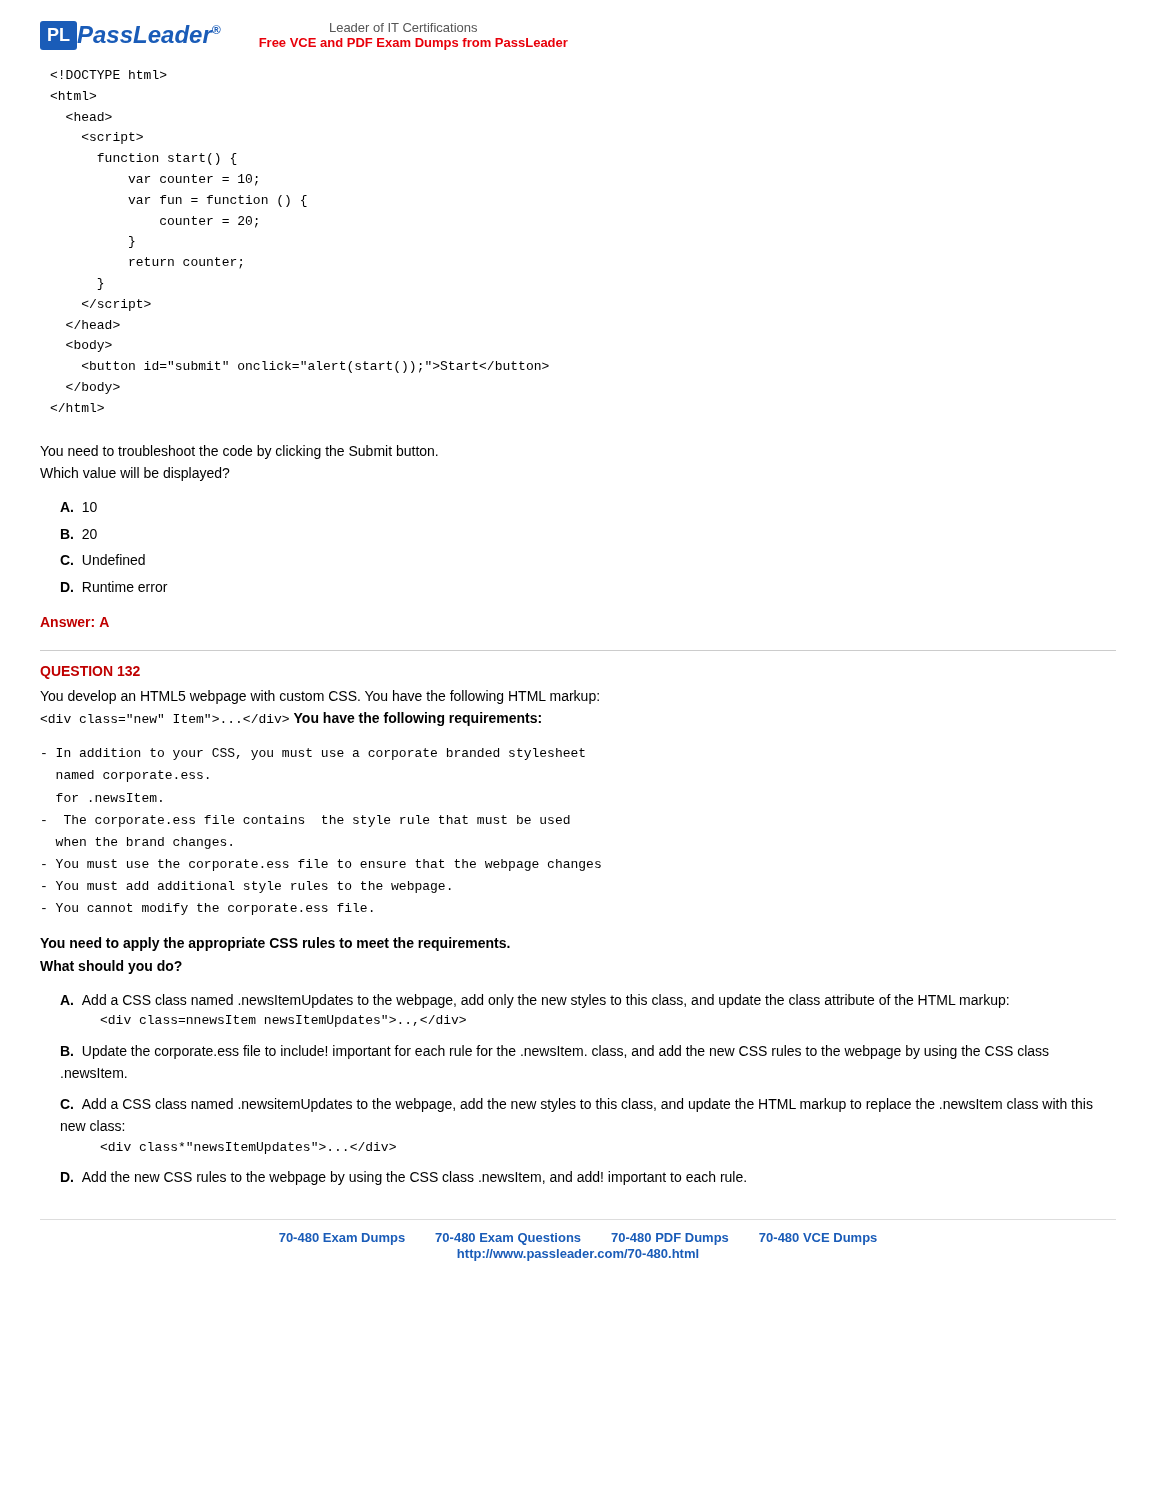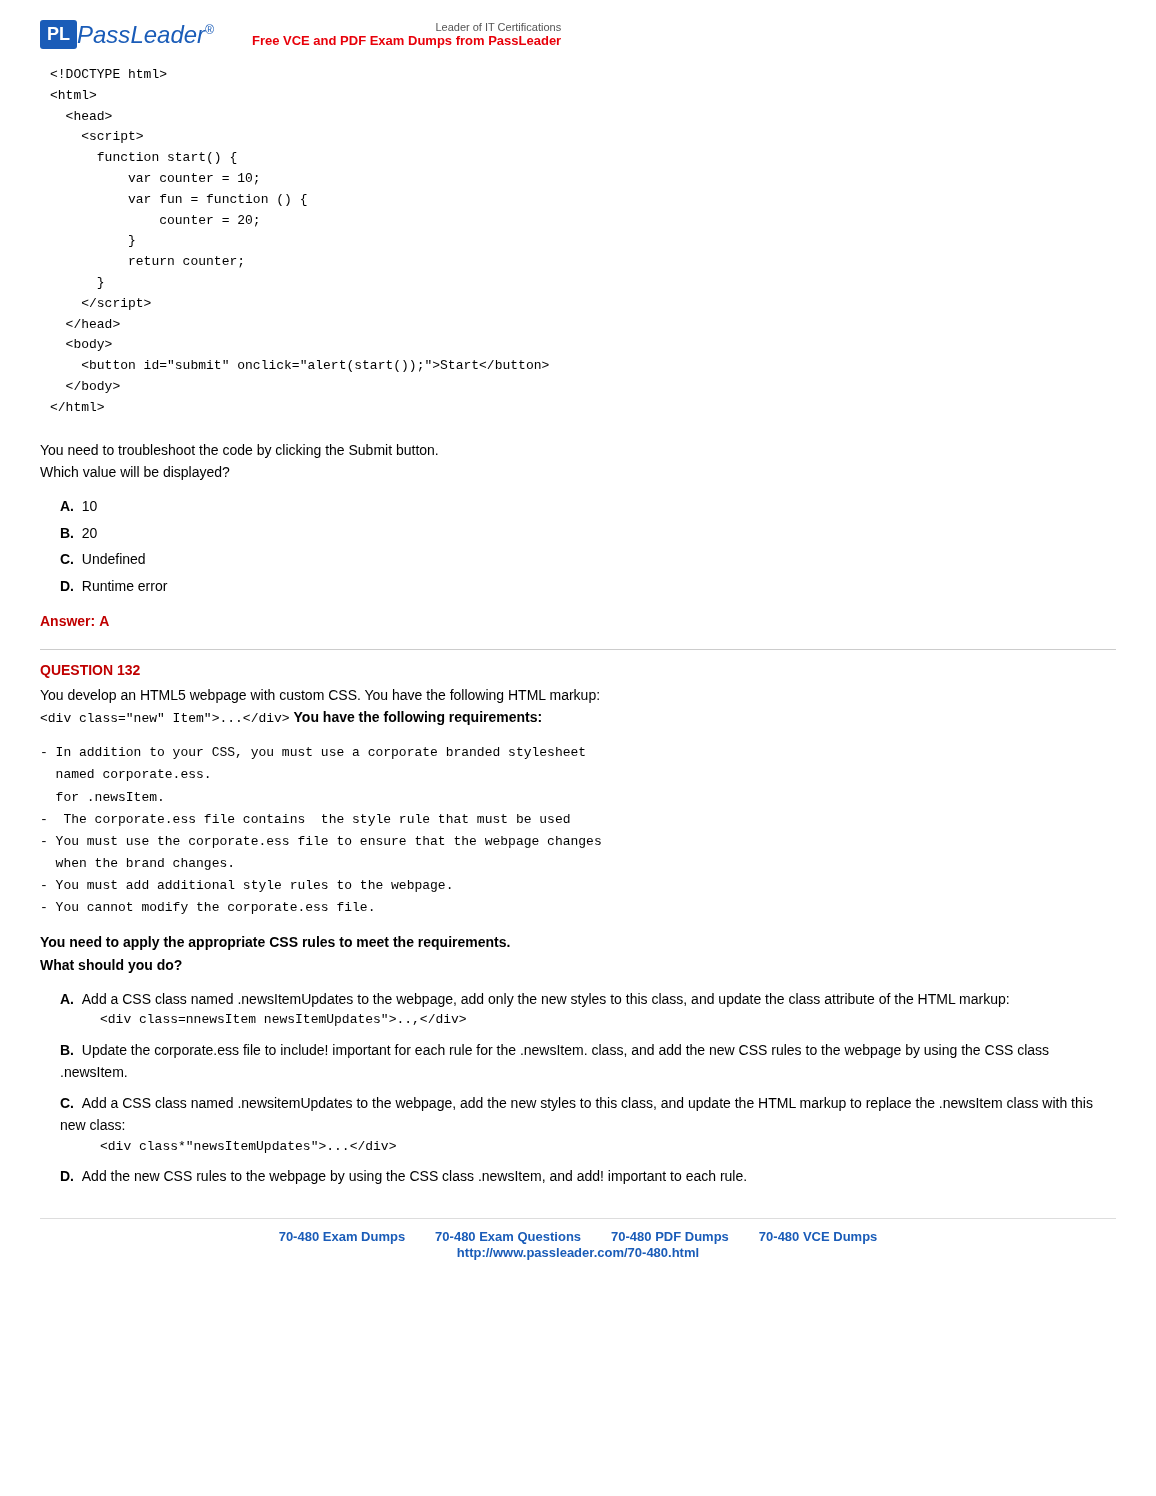--- a/index.html
+++ b/index.html
@@ -31,7 +31,7 @@
     }
     .logo-passleader {
       font-size: 24px;
-      font-weight: normal;
+      font-weight: bold;
       color: #1a5cb8;
     }
     .logo-passleader span {

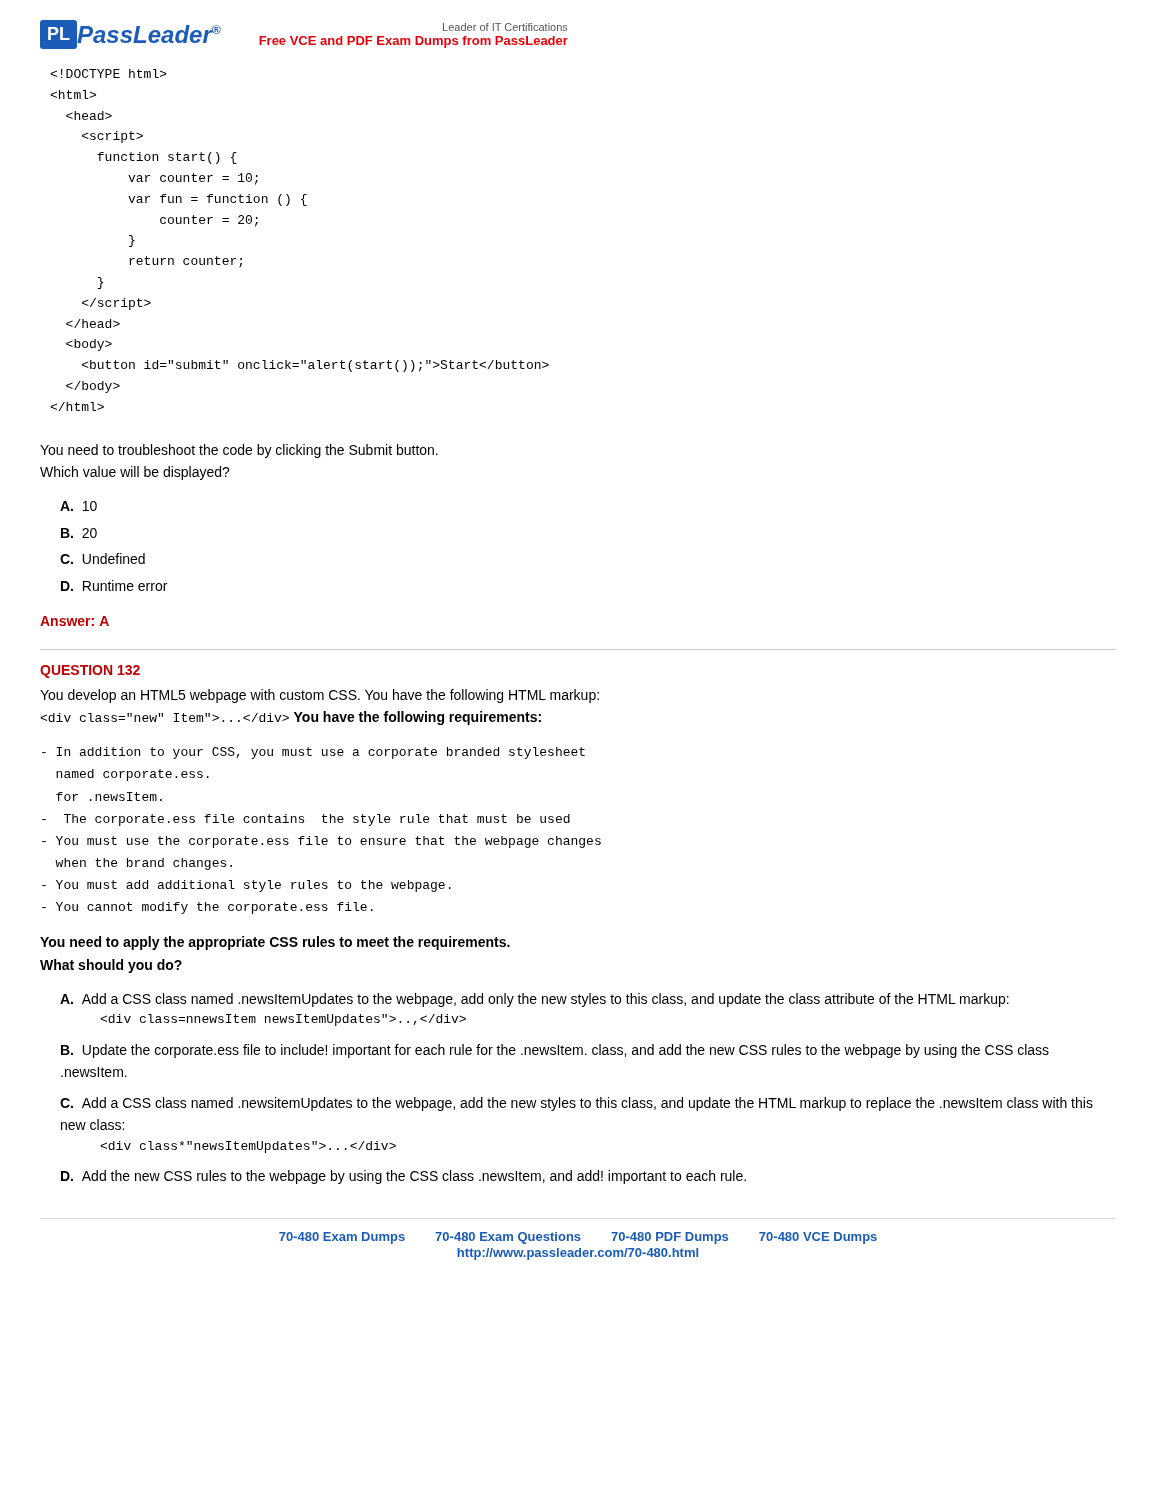--- a/index.html
+++ b/index.html
@@ -48,9 +48,9 @@
       margin-left: 8px;
     }
     .leader-text {
-      font-size: 11px;
+      font-size: 13px;
       color: #555;
-      text-align: right;
+      text-align: center;
     }
     .free-vce {
       color: #e8000a;

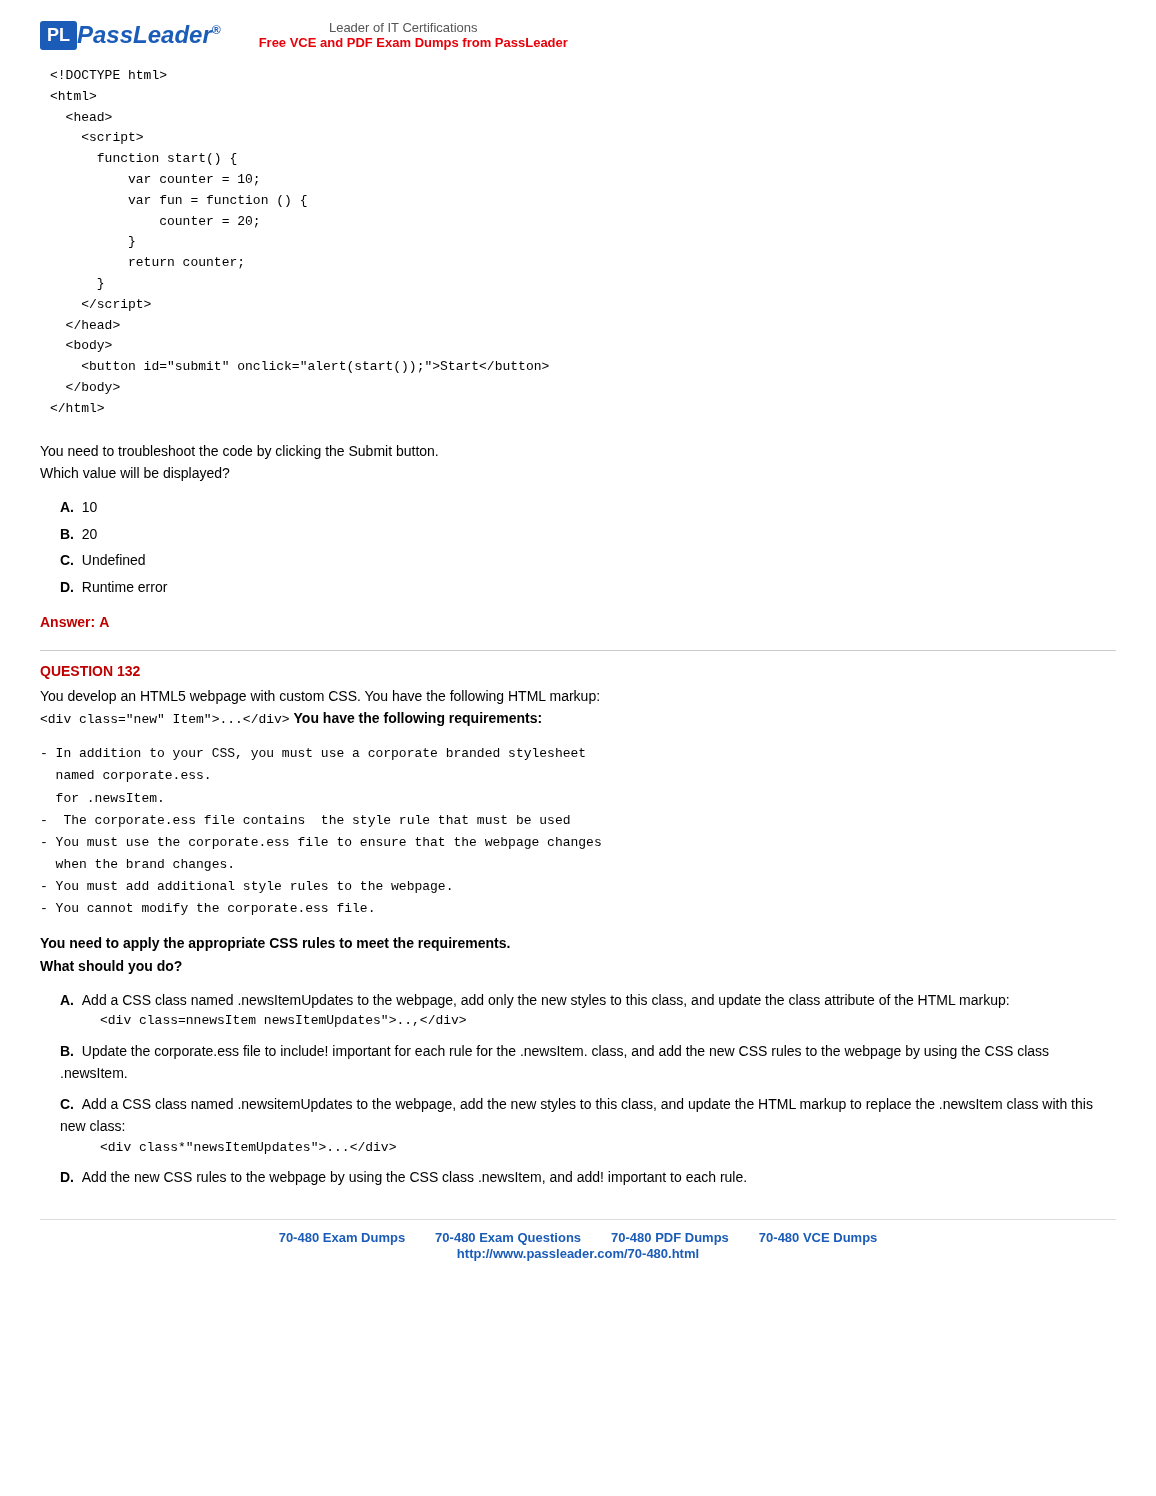--- a/index.html
+++ b/index.html
@@ -243,8 +243,8 @@
   <div>&nbsp;&nbsp;named corporate.ess.</div>
   <div>&nbsp;&nbsp;for .newsItem.</div>
   <div>-&nbsp;&nbsp;The corporate.ess file contains&nbsp;&nbsp;the style rule that must be used</div>
+  <div>&nbsp;&nbsp;when the brand changes.</div>
   <div>- You must use the corporate.ess file to ensure that the webpage changes</div>
-  <div>&nbsp;&nbsp;when the brand changes.</div>
   <div>- You must add additional style rules to the webpage.</div>
   <div>- You cannot modify the corporate.ess file.</div>
 </div>

